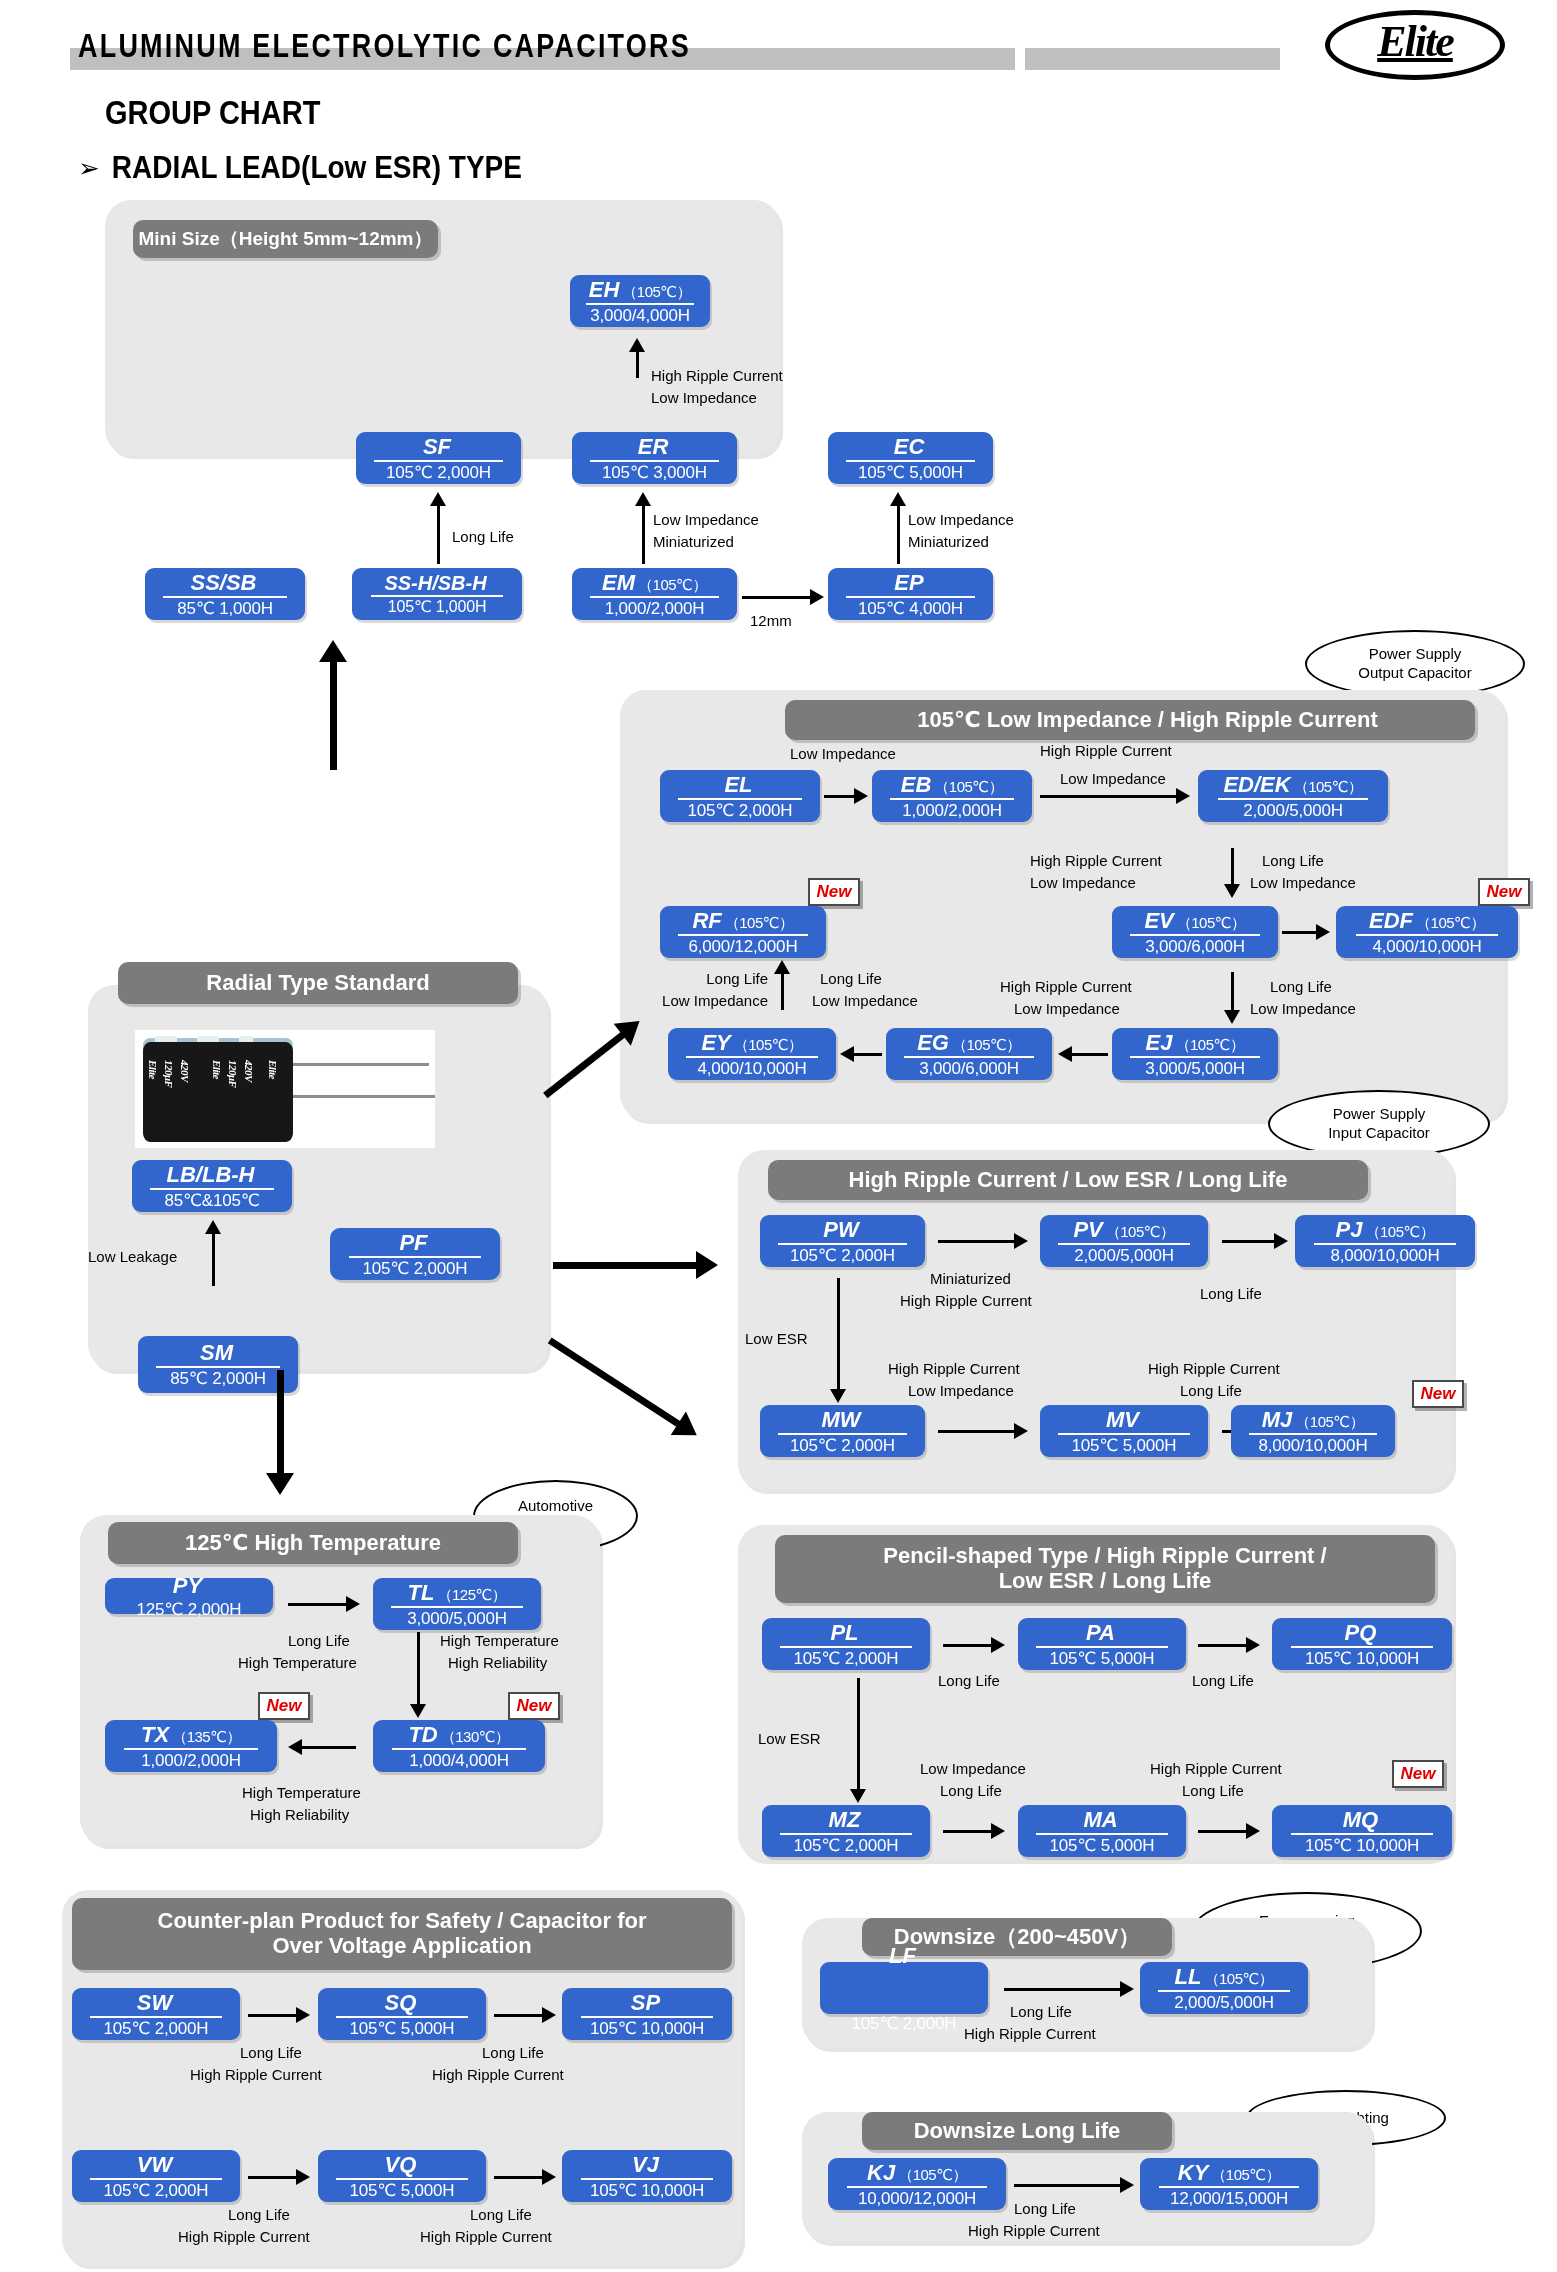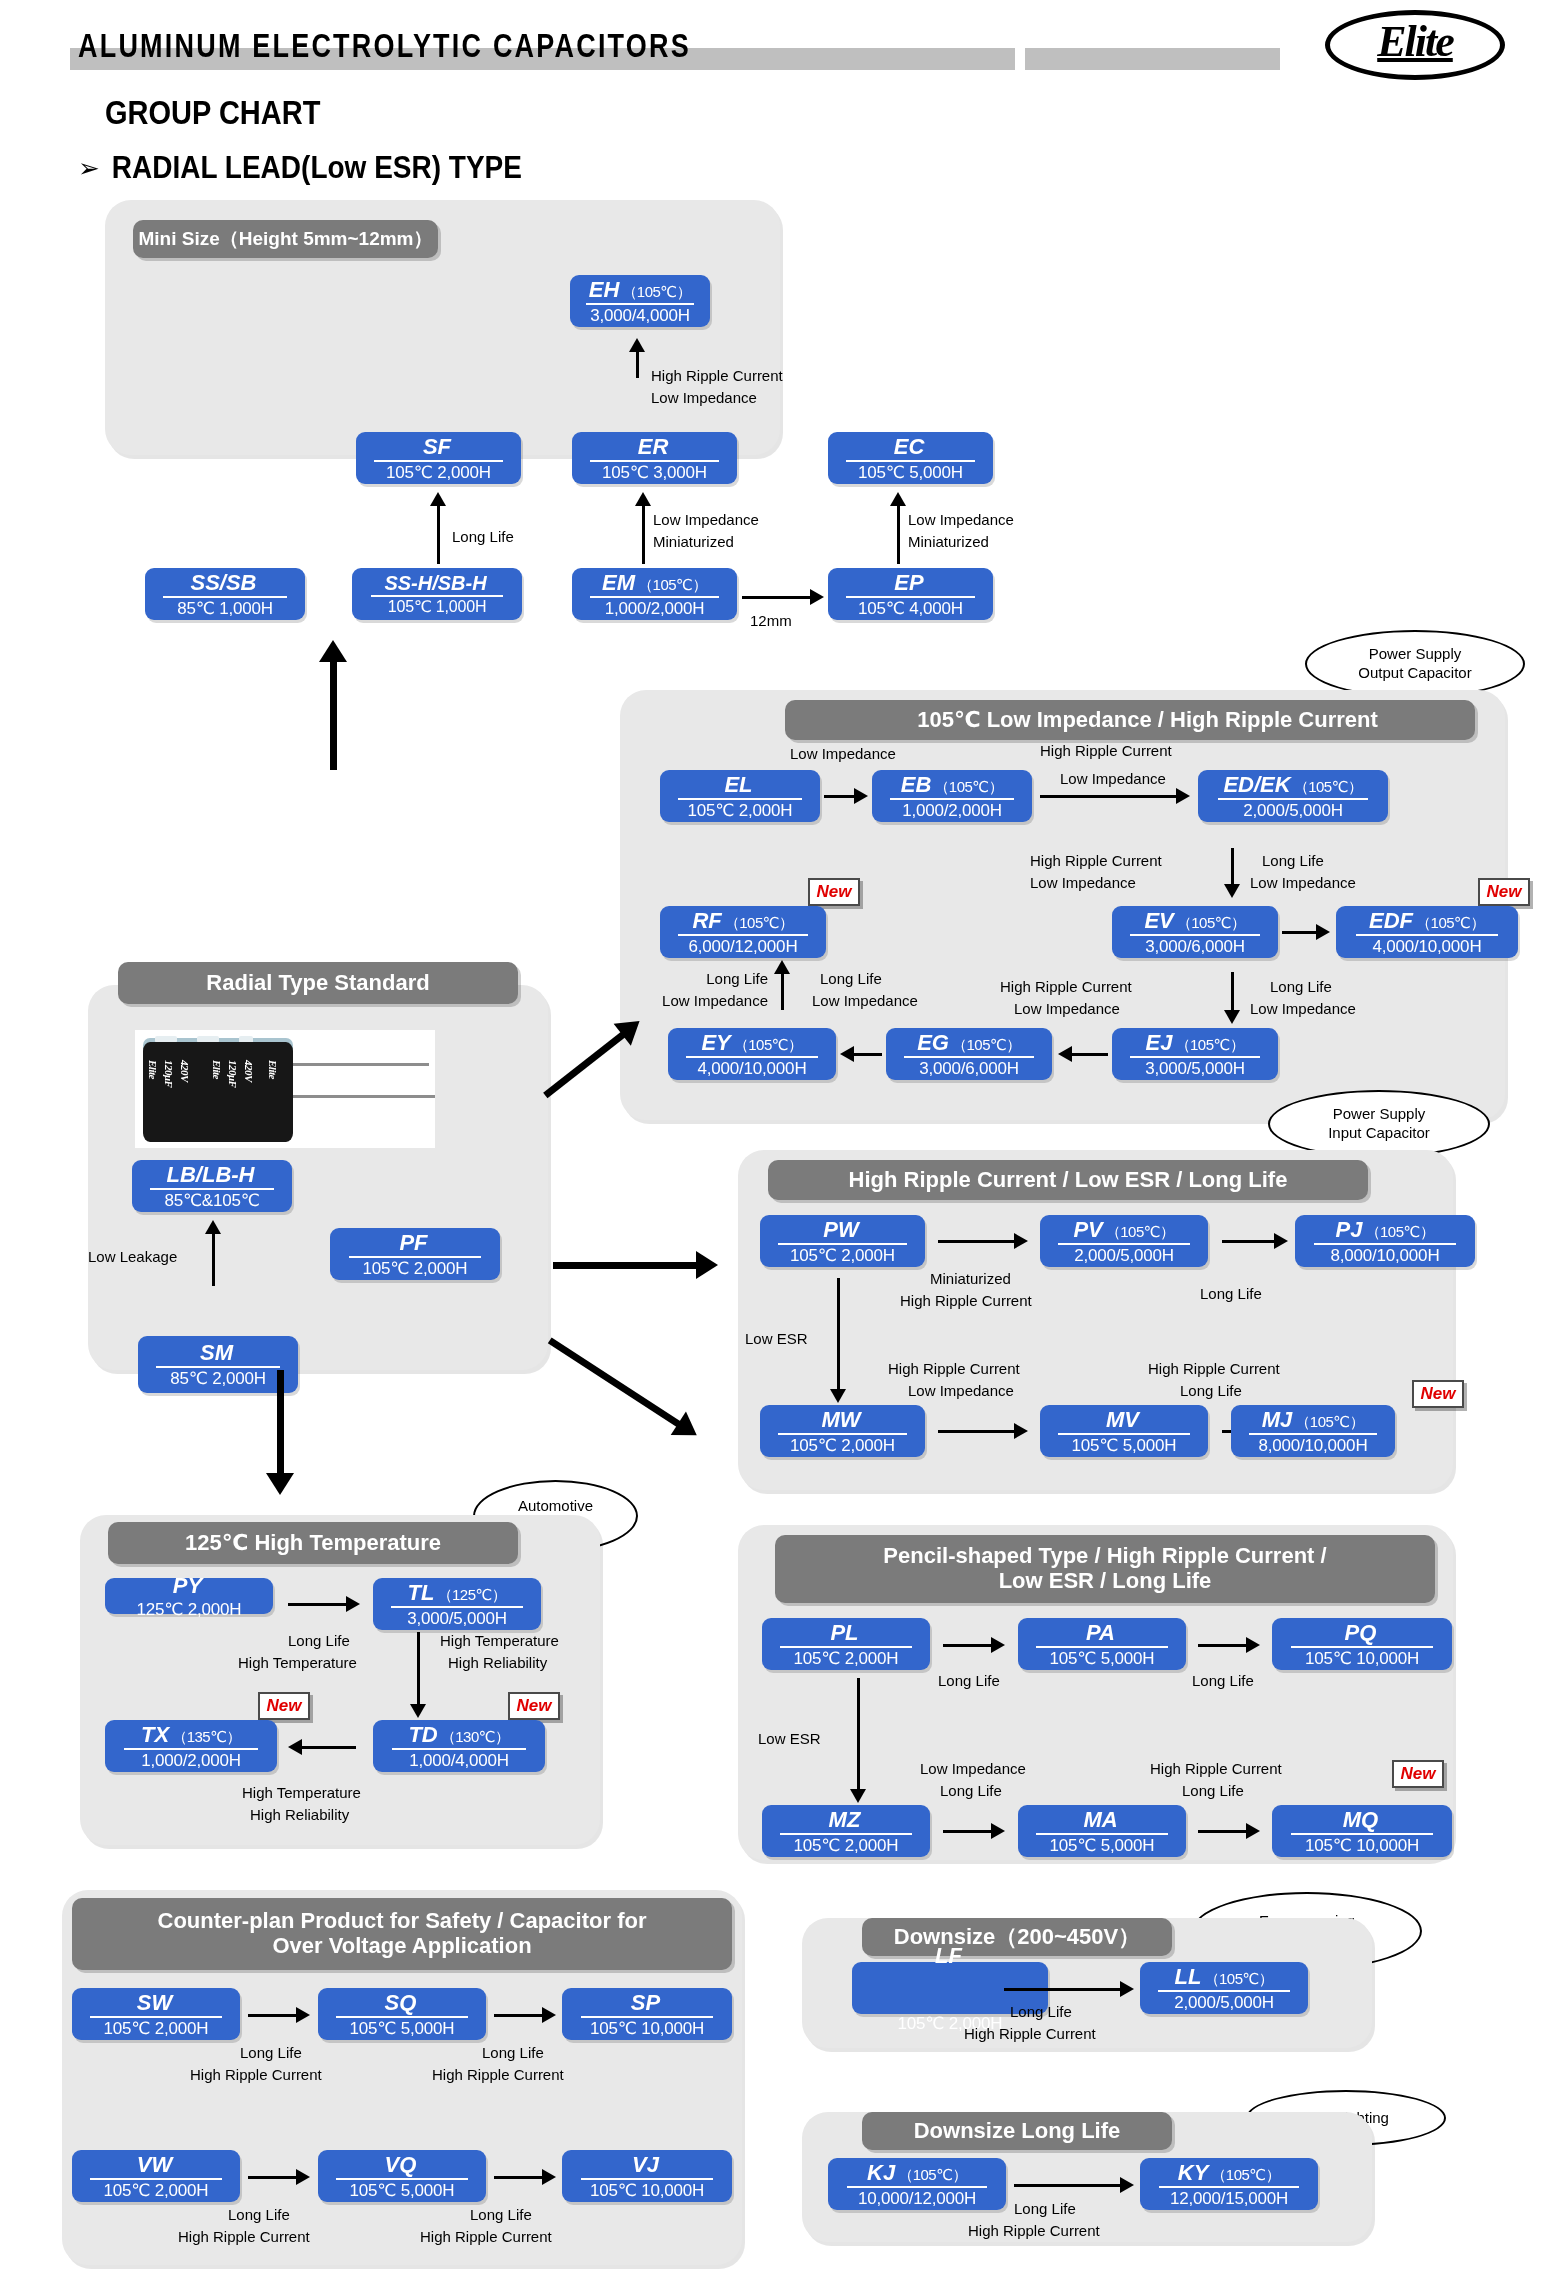--- a/index.html
+++ b/index.html
@@ -416,7 +416,7 @@
   <div class="rule"></div>
   <div class="bot">85℃ 2,000H</div>
 </div>
-<div class="abs cap" style="left:330px;top:1228px;width:170px;height:52px;">
+<div class="abs cap" style="left:330px;top:1228px;width:170px;height:52px;border-radius:10px;">
   <div class="top">
       <span>PF</span>
       <span class="tmp"></span>

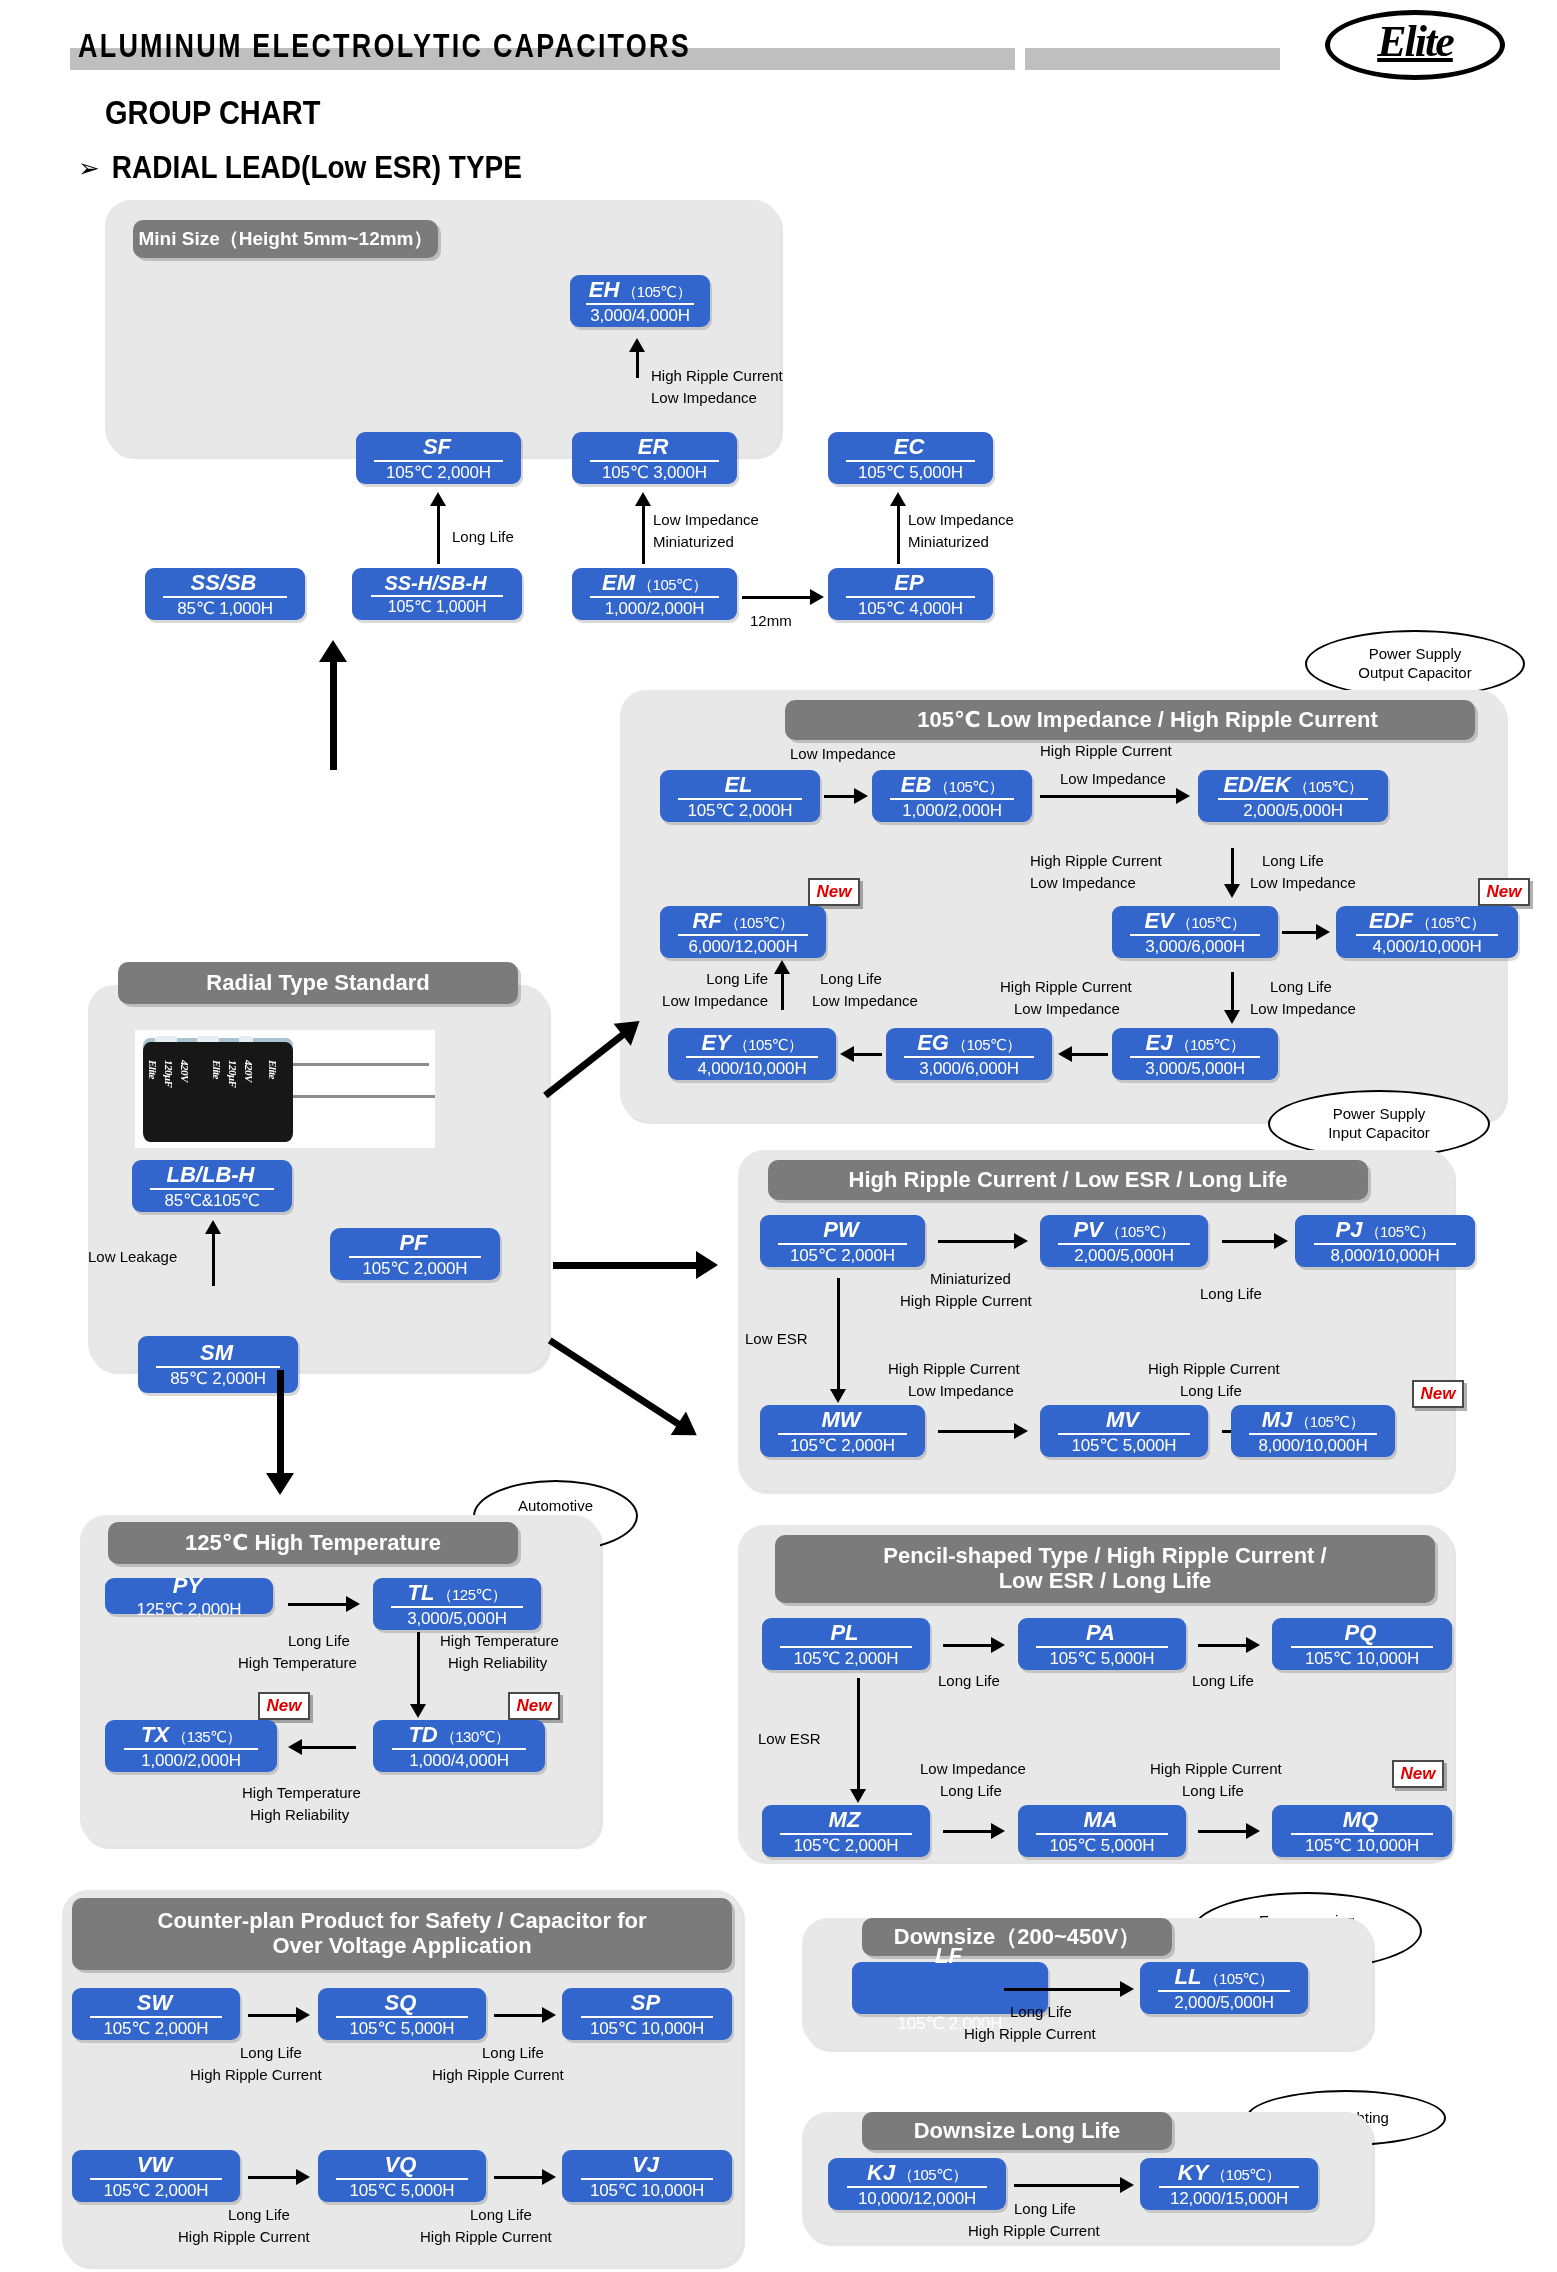--- a/index.html
+++ b/index.html
@@ -771,7 +771,7 @@
 
 <div class="abs panel" style="left:802px;top:1918px;width:570px;height:130px;"></div>
 <div class="abs banner" style="left:862px;top:1918px;width:310px;height:38px;font-size:22px;">Downsize（200~450V）</div>
-<div class="abs cap" style="left:852px;top:1962px;width:196px;height:52px;gap:22px;">
+<div class="abs cap" style="left:820px;top:1962px;width:168px;height:52px;gap:22px;">
   <div class="top">
       <span>LF</span>
       <span class="tmp"></span>

